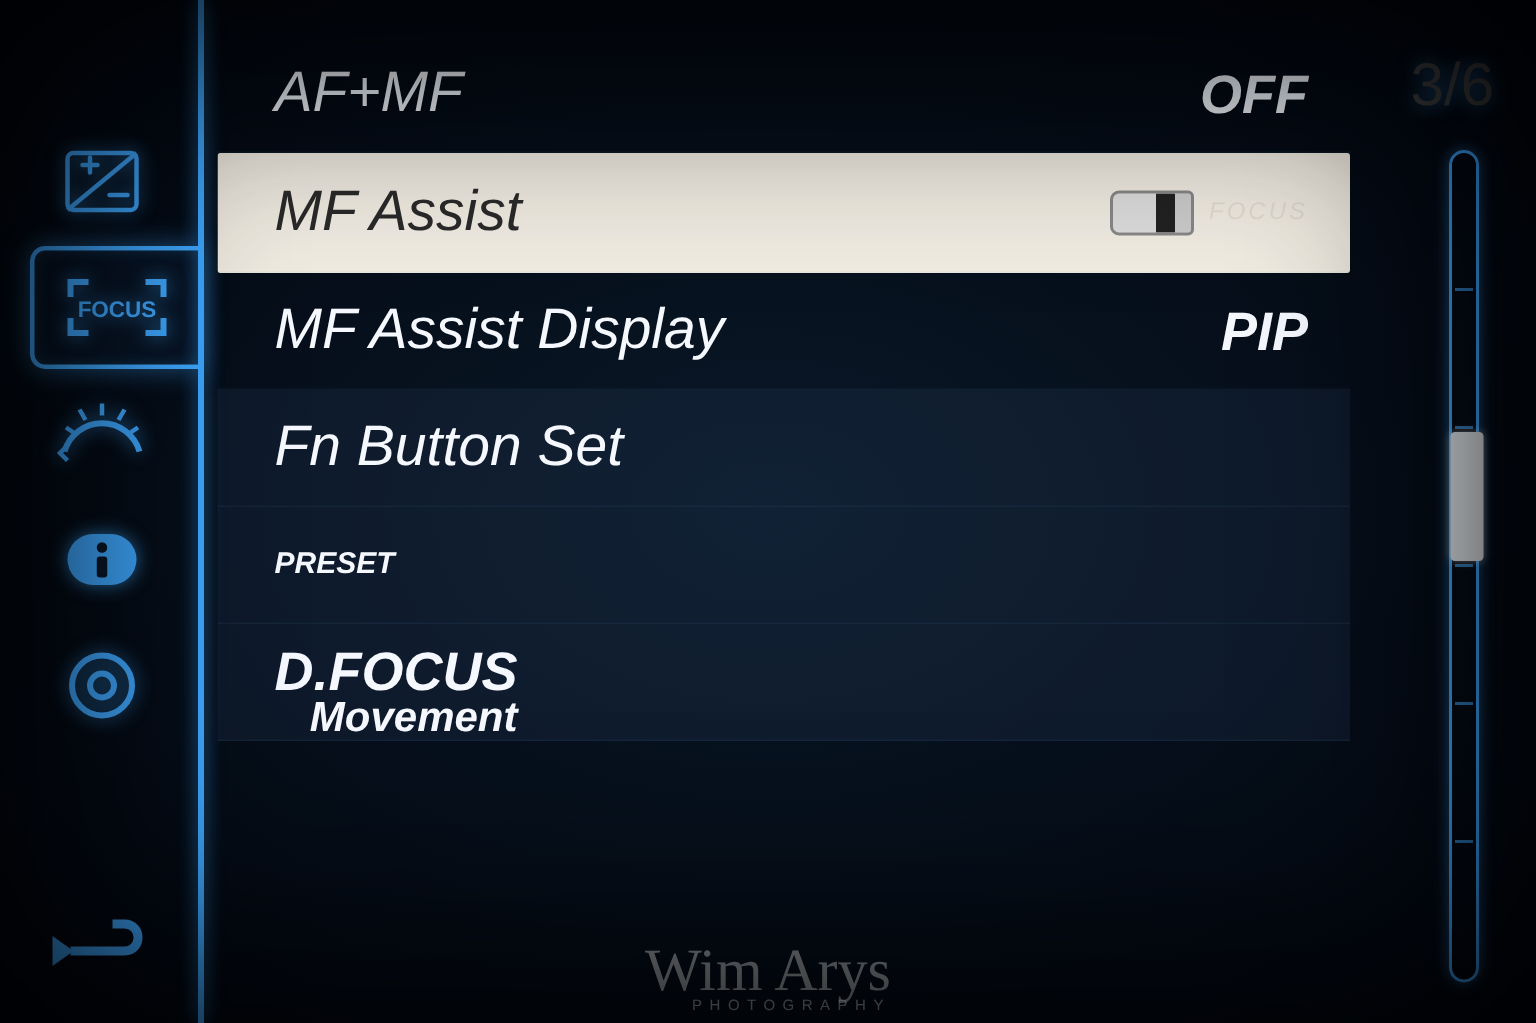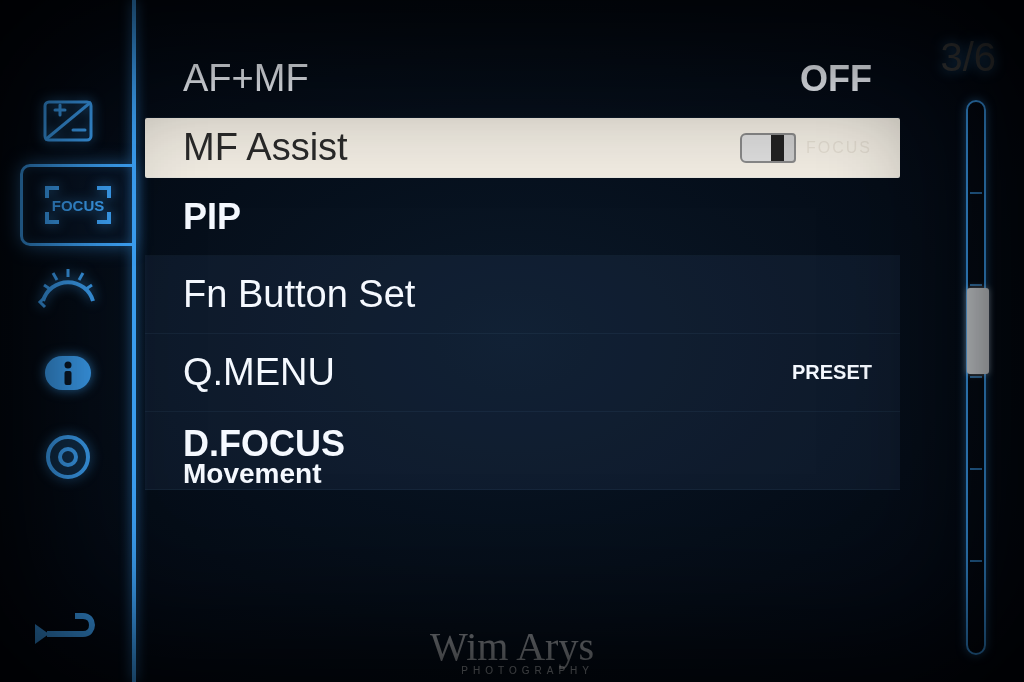--- a/index.html
+++ b/index.html
@@ -62,8 +62,9 @@
     .menu {
       position: absolute;
       left: 145px;
-      top: 40px;
+      top: 24px;
       width: 755px;
+      font-style: italic;
     }
     .row {
       display: flex;

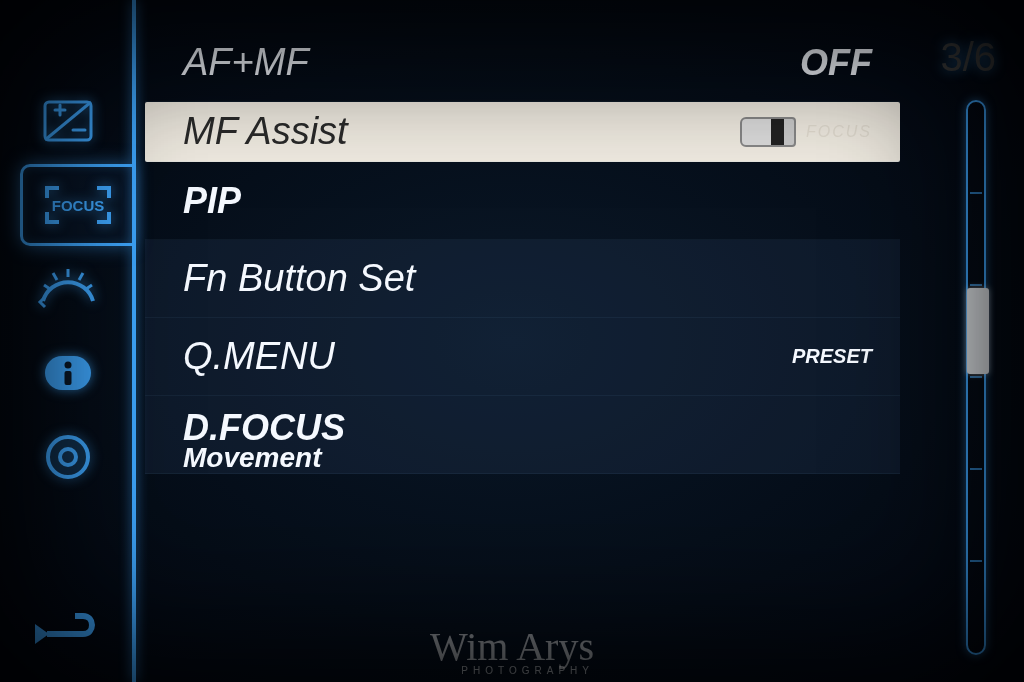--- a/index.html
+++ b/index.html
@@ -88,7 +88,7 @@
       font-size: 36px;
       font-weight: 600;
       color: #f5f9ff;
-      text-align: left;
+      text-align: right;
     }
     .value-stack { line-height: 0.95; font-size: 26px; text-align: right; margin-top: 14px; }
     .value-stack .sub { font-size: 28px; }

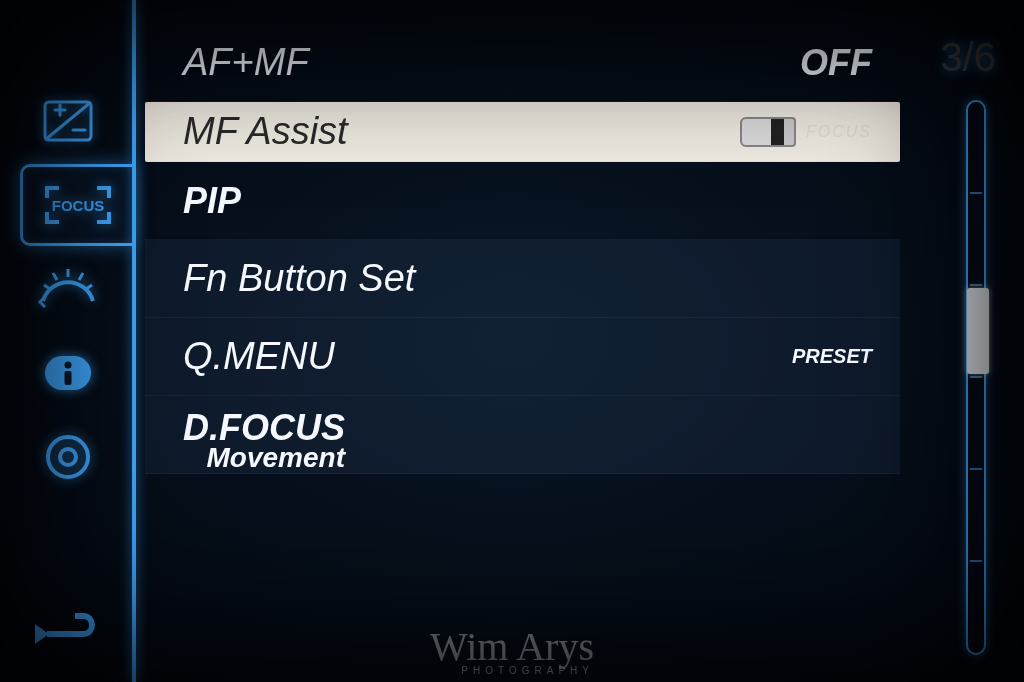--- a/index.html
+++ b/index.html
@@ -82,7 +82,7 @@
       background: #f2ede3;
       color: #2a2a2a;
       border-radius: 2px;
-      height: 60px;
+      height: 80px;
     }
     .row .value {
       font-size: 36px;

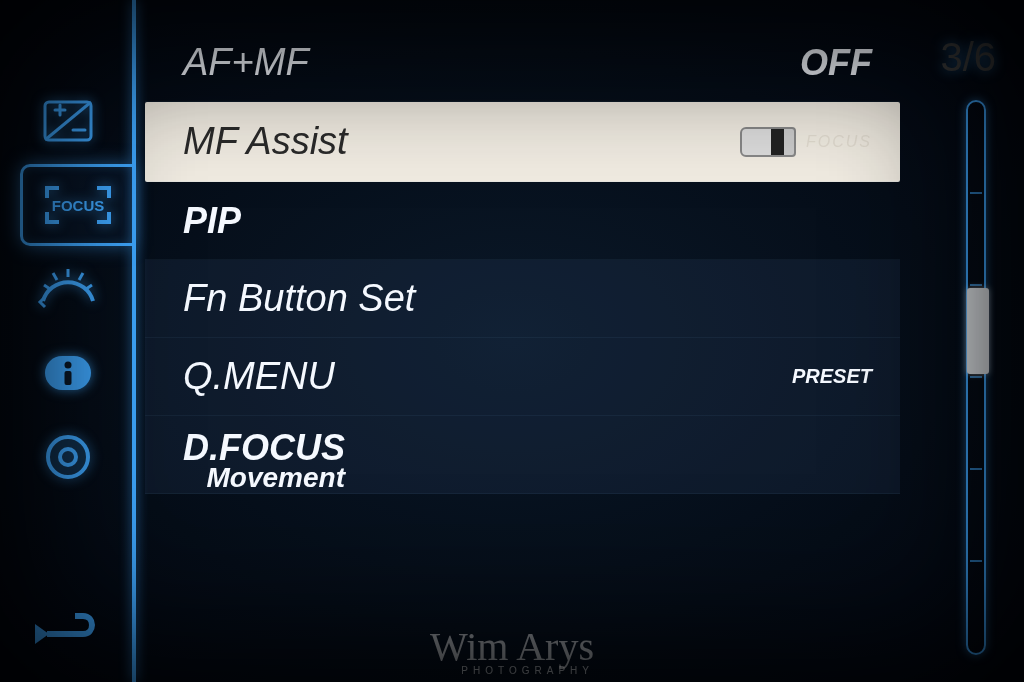--- a/index.html
+++ b/index.html
@@ -252,6 +252,7 @@
     </div>
 
     <div class="row">
+      <span>MF Assist Display</span>
       <span class="value">PIP</span>
     </div>
 

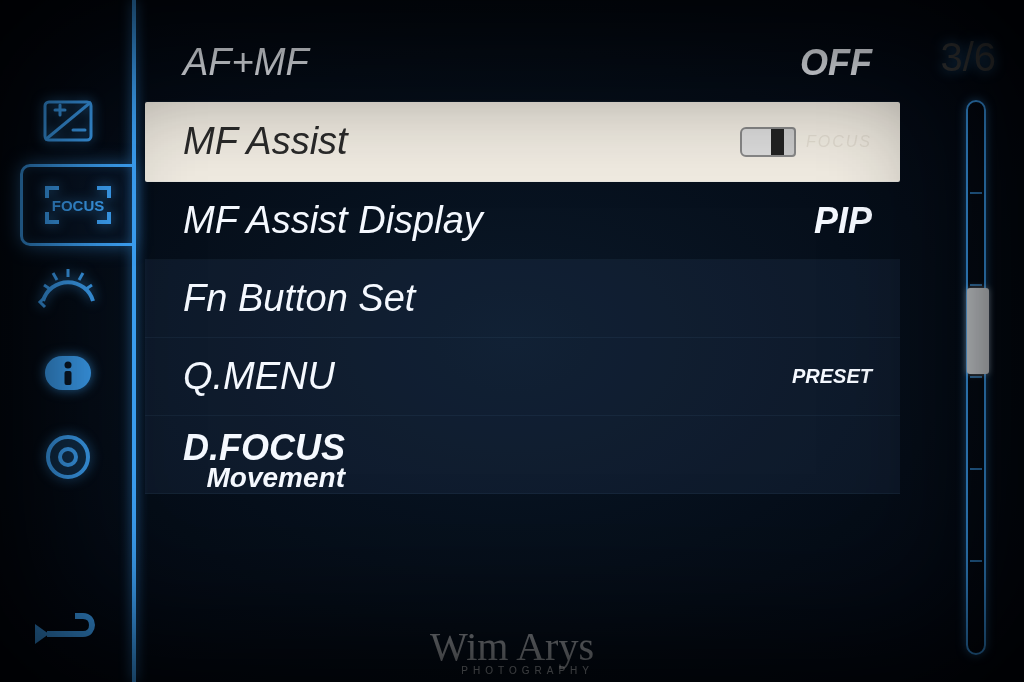--- a/index.html
+++ b/index.html
@@ -263,7 +263,6 @@
 
 
     <div class="row alt">
-      <span>Q.MENU</span>
       <span class="value" style="font-size:20px">PRESET</span>
     </div>
 

